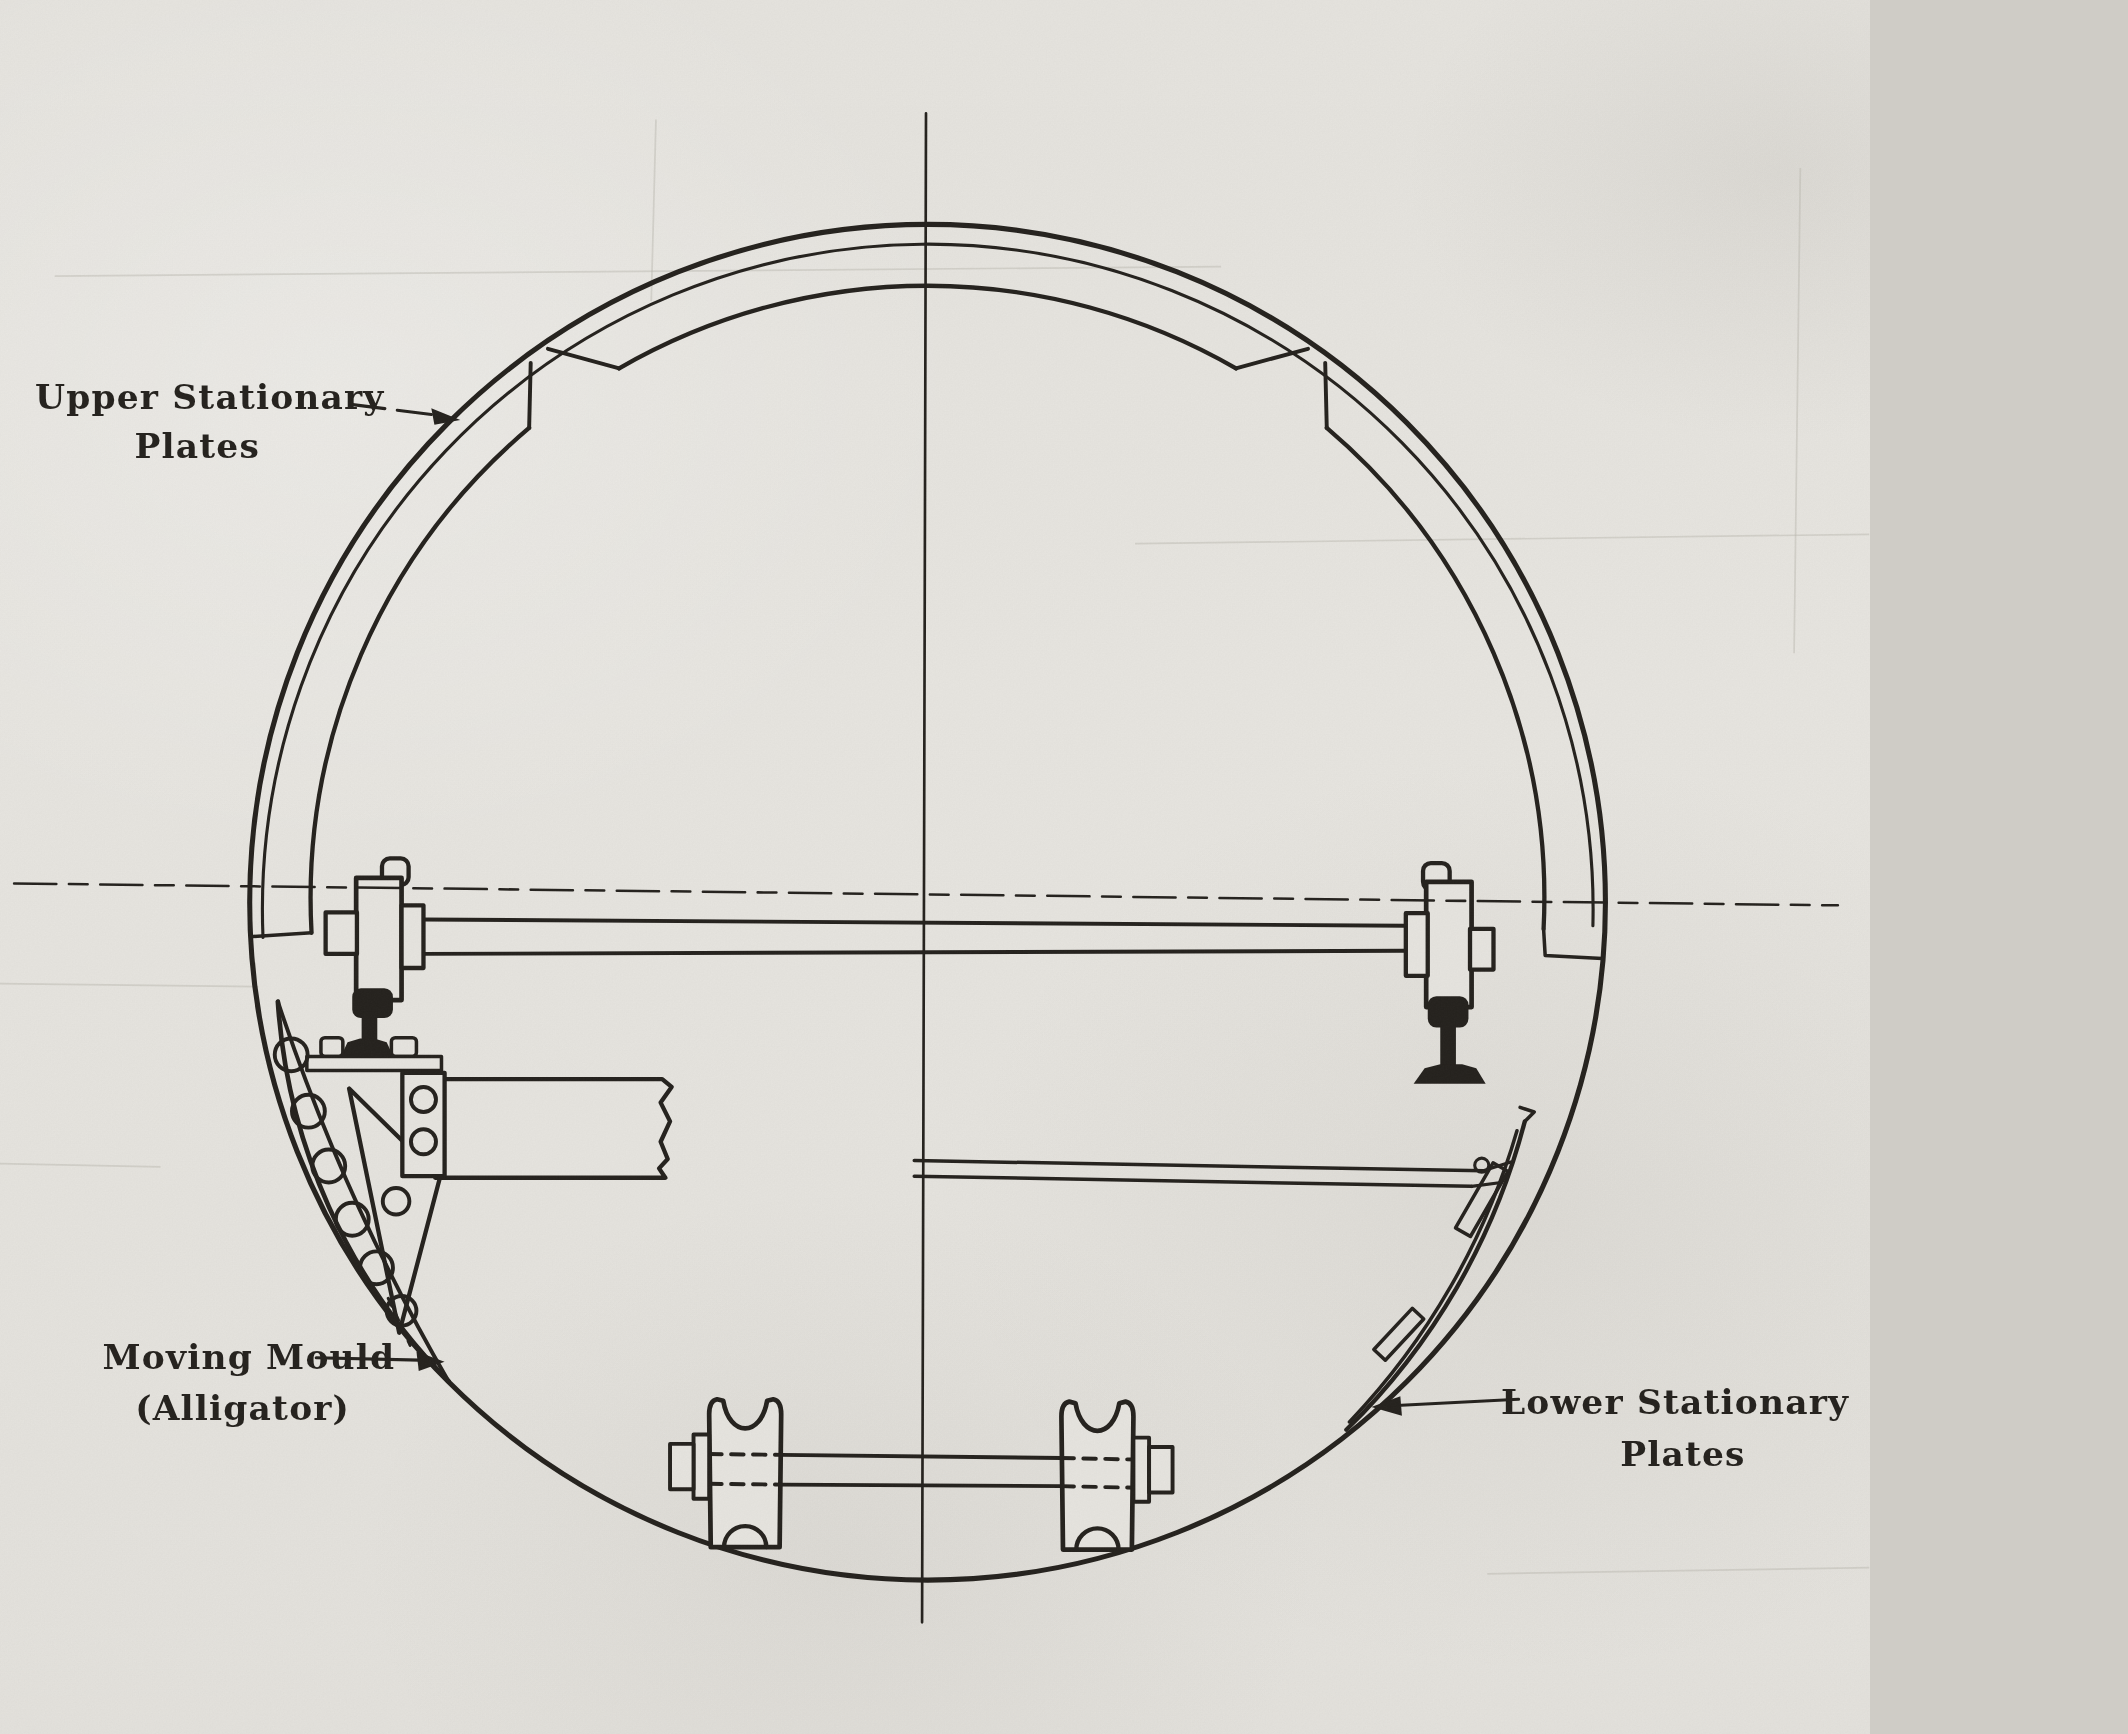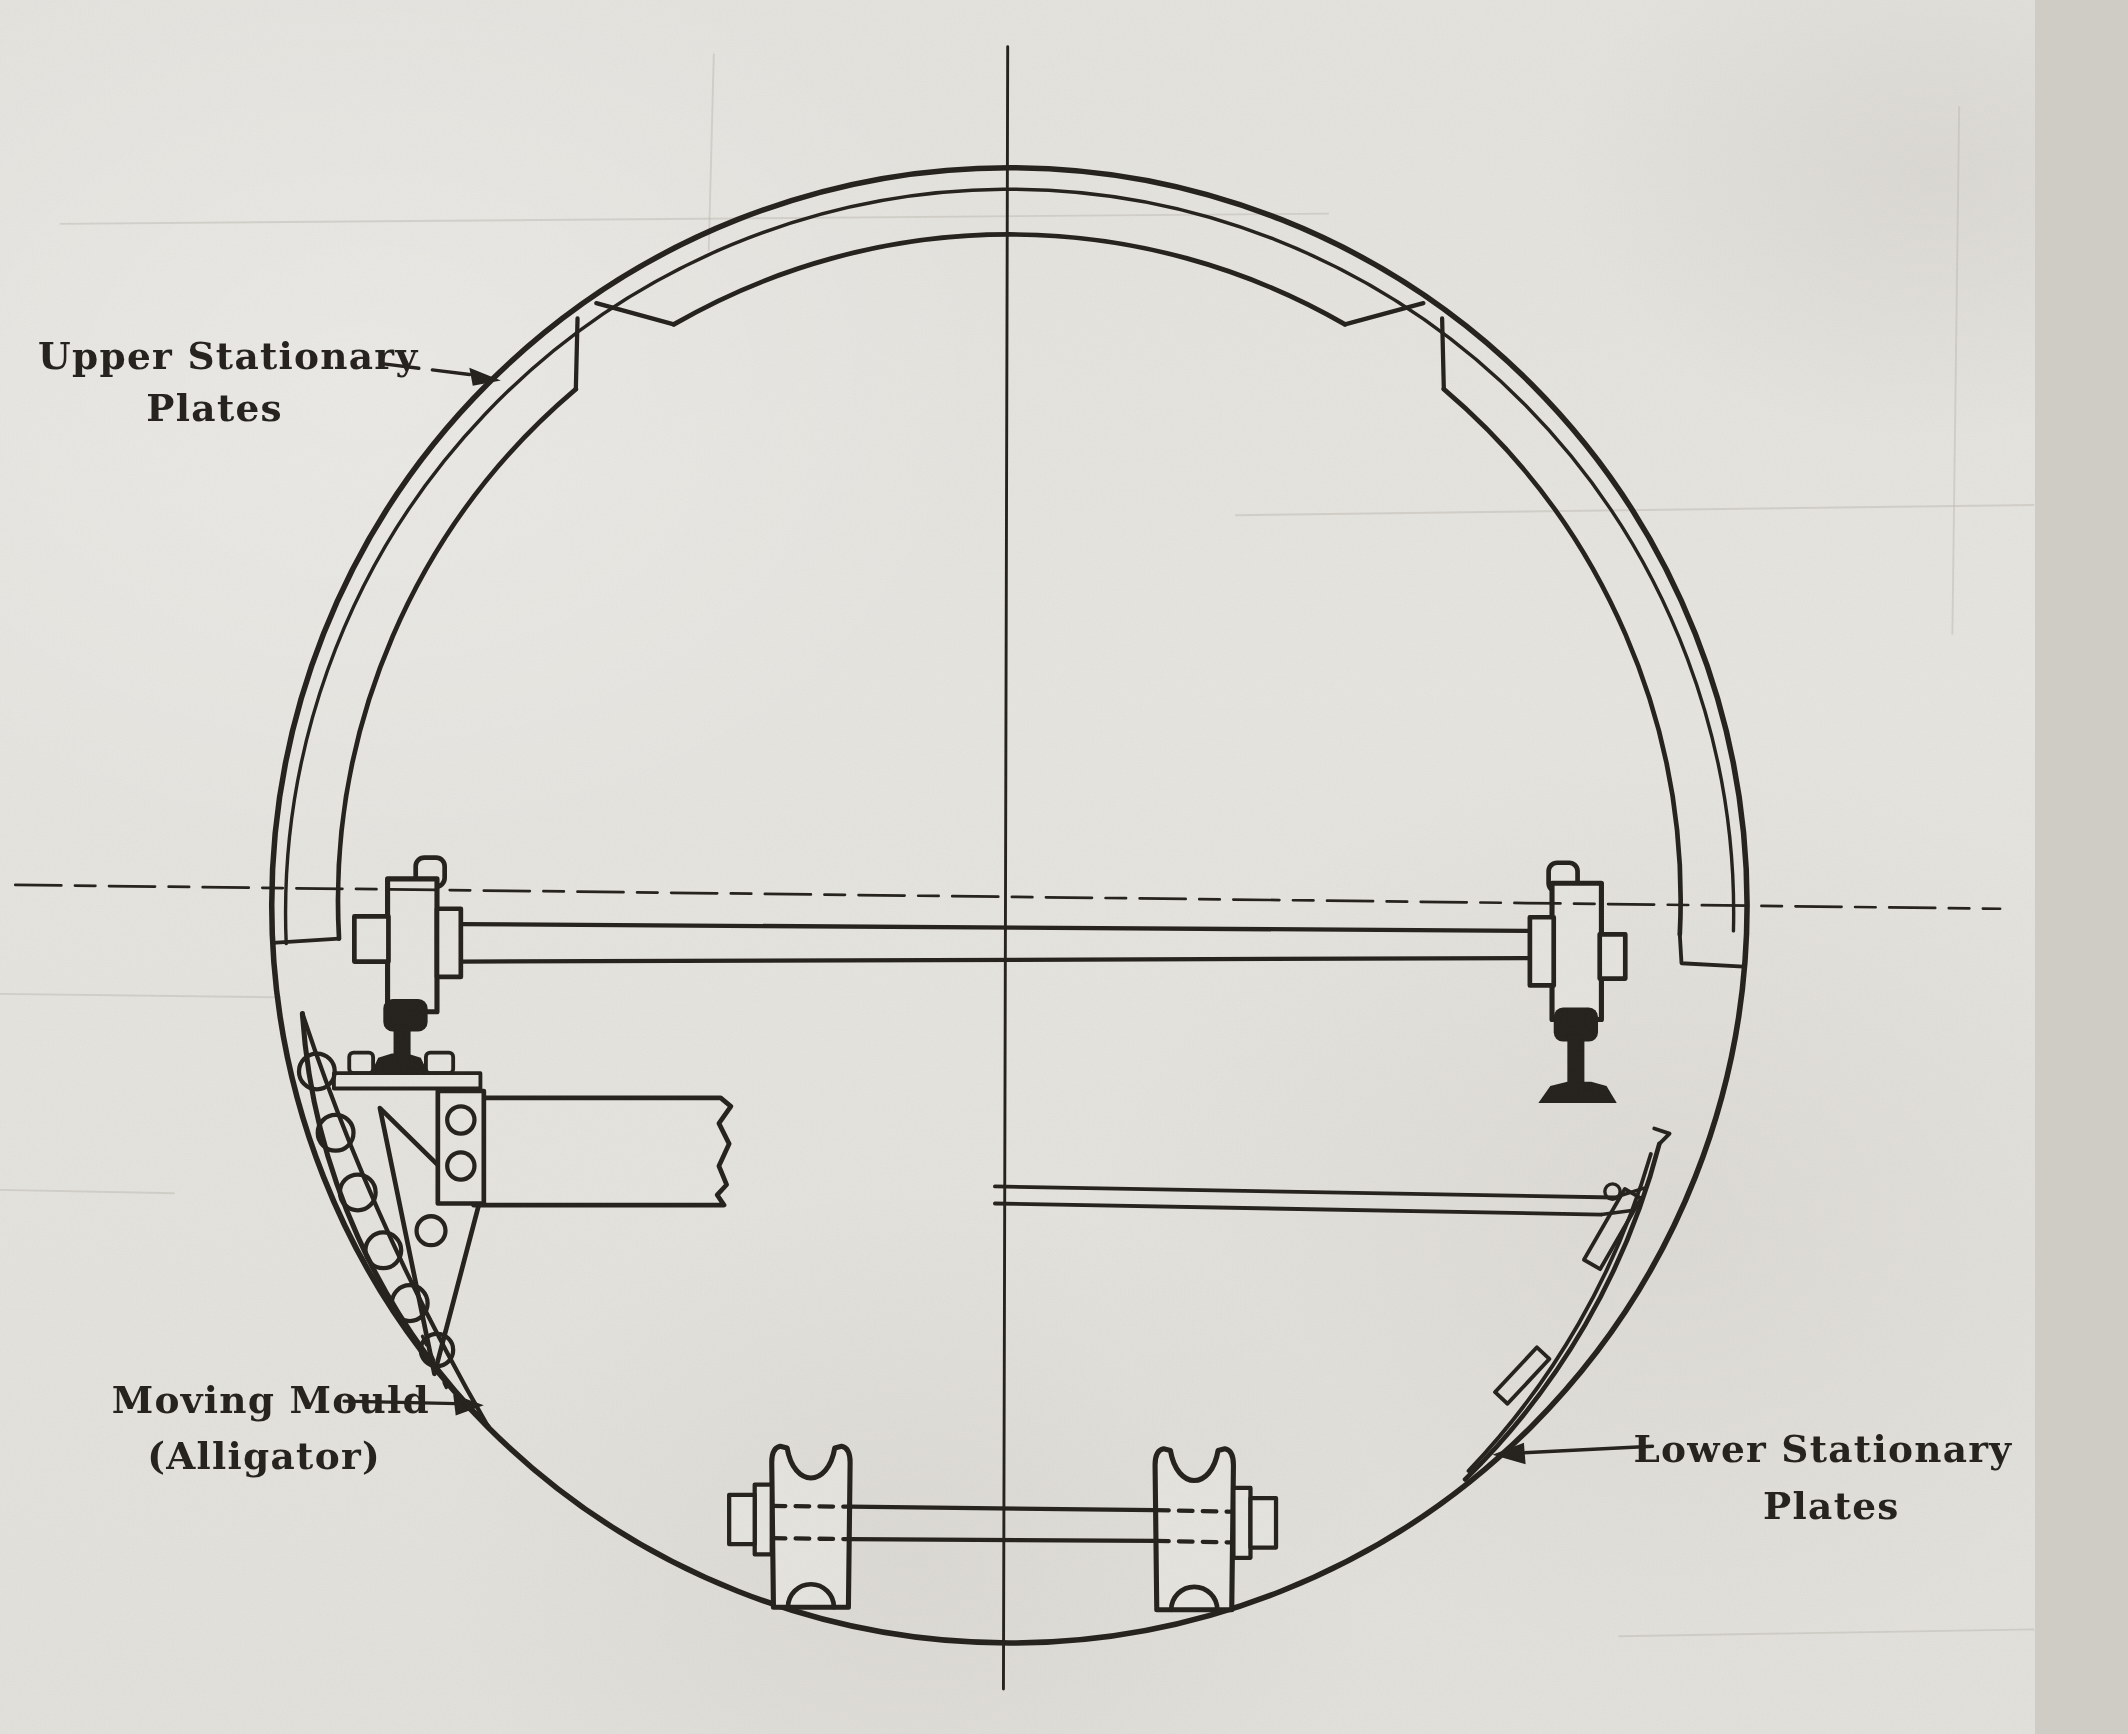--- a/index.html
+++ b/index.html
@@ -6,7 +6,7 @@
   html,body { margin:0; padding:0; }
   body { background:#cfccc6; font-family:"DejaVu Serif", serif; }
   .page {
-    position:relative; width:2035px; height:1734px; overflow:hidden;
+    position:relative; width:1870px; height:1734px; overflow:hidden;
     background:
       radial-gradient(1069px 802px at 18% 22%, rgba(255,255,255,0.25), rgba(255,255,255,0) 60%),
       radial-gradient(891px 713px at 82% 70%, rgba(120,115,105,0.08), rgba(120,115,105,0) 65%),

